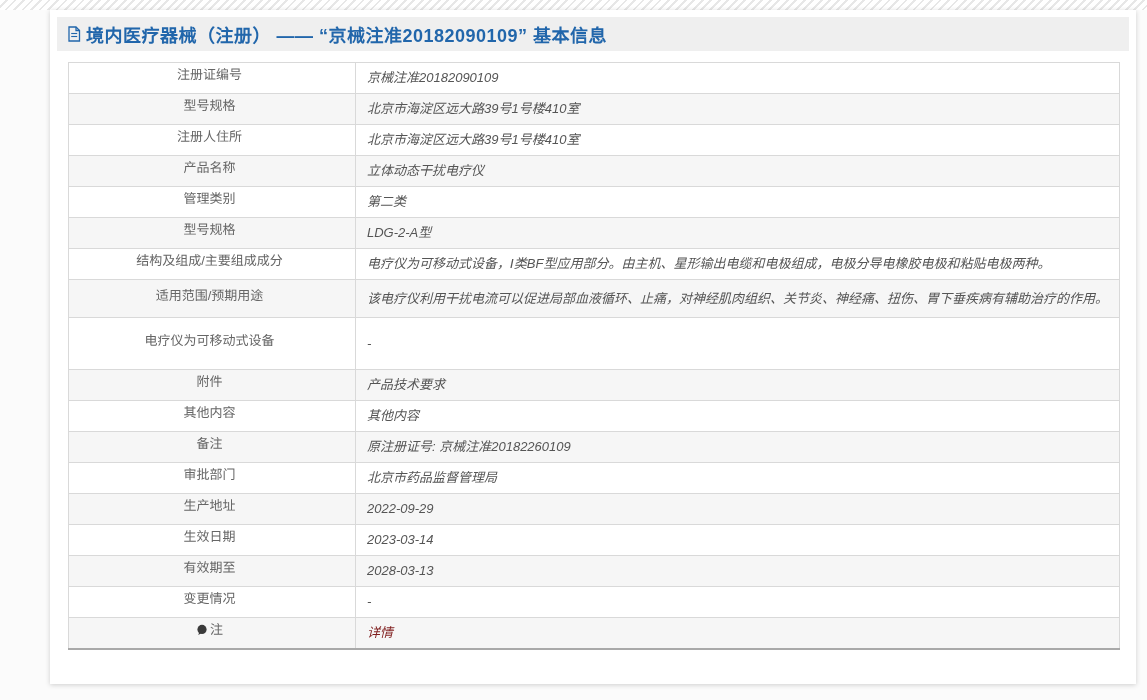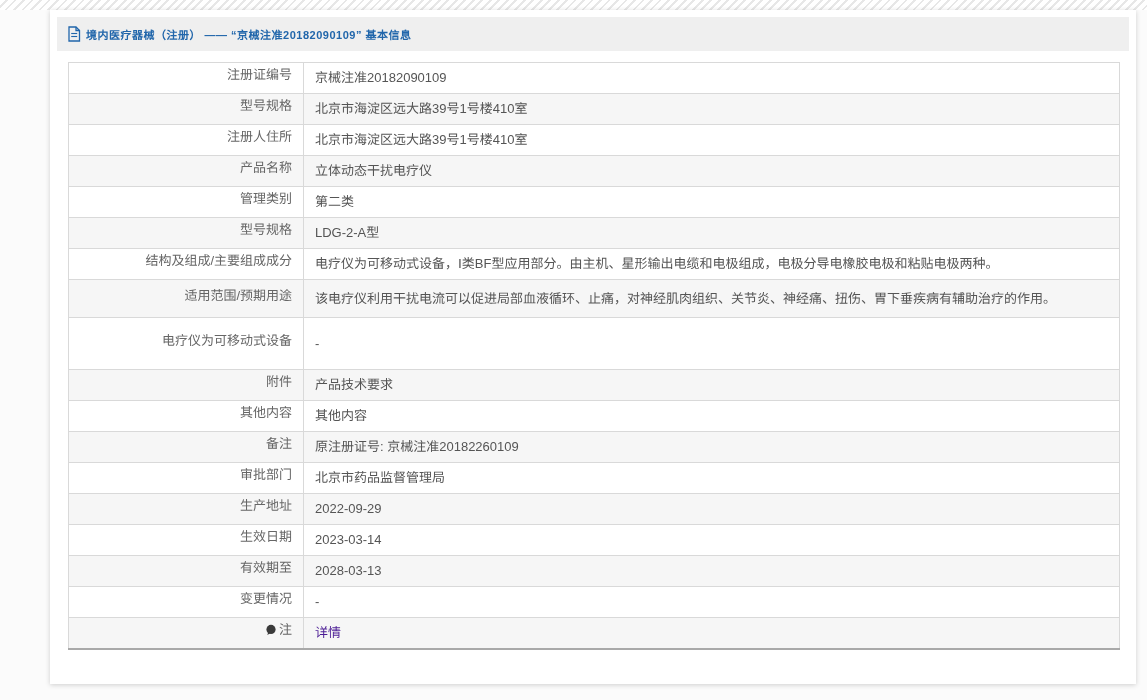--- a/index.html
+++ b/index.html
@@ -38,7 +38,7 @@
   .doc-icon { display: inline-flex; margin-right: 5px; }
   .header-title {
     color: #2166ab;
-    font-size: 11px;
+    font-size: 18px;
     font-weight: 700;
     letter-spacing: 0.5px;
   }

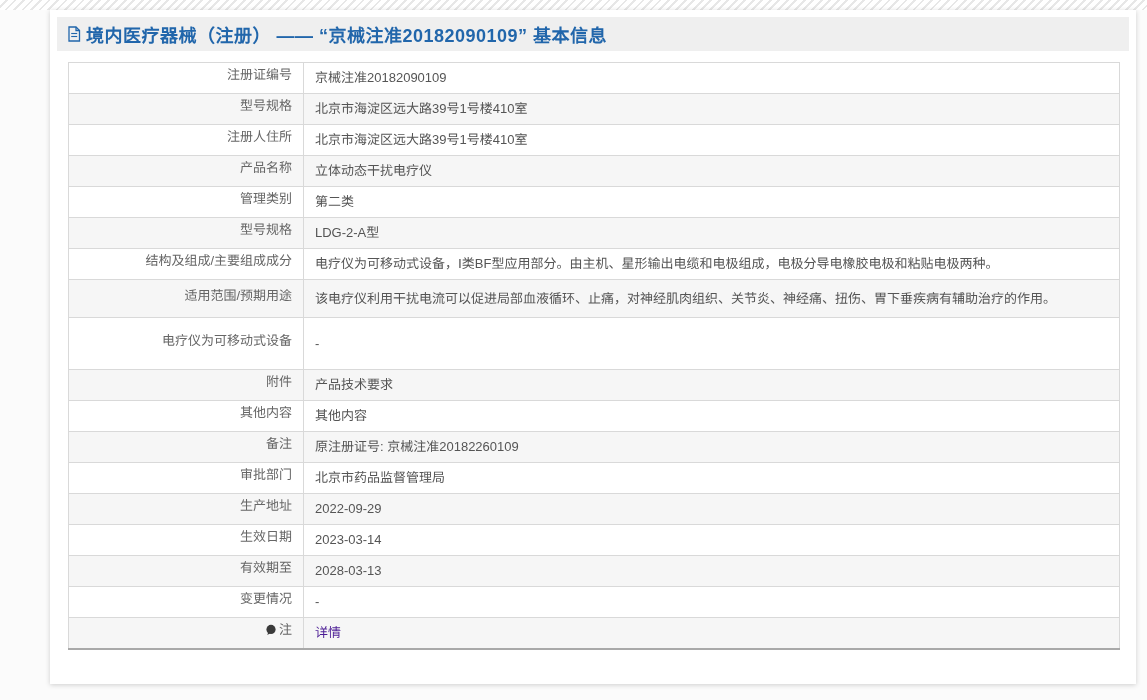--- a/index.html
+++ b/index.html
@@ -58,8 +58,8 @@
     line-height: 18px;
   }
   td.label-cell {
-    width: 235px;
-    text-align: right;
+    width: 287px;
+    text-align: center;
     padding: 0 11px 6px 6px;
     color: #666;
     white-space: nowrap;

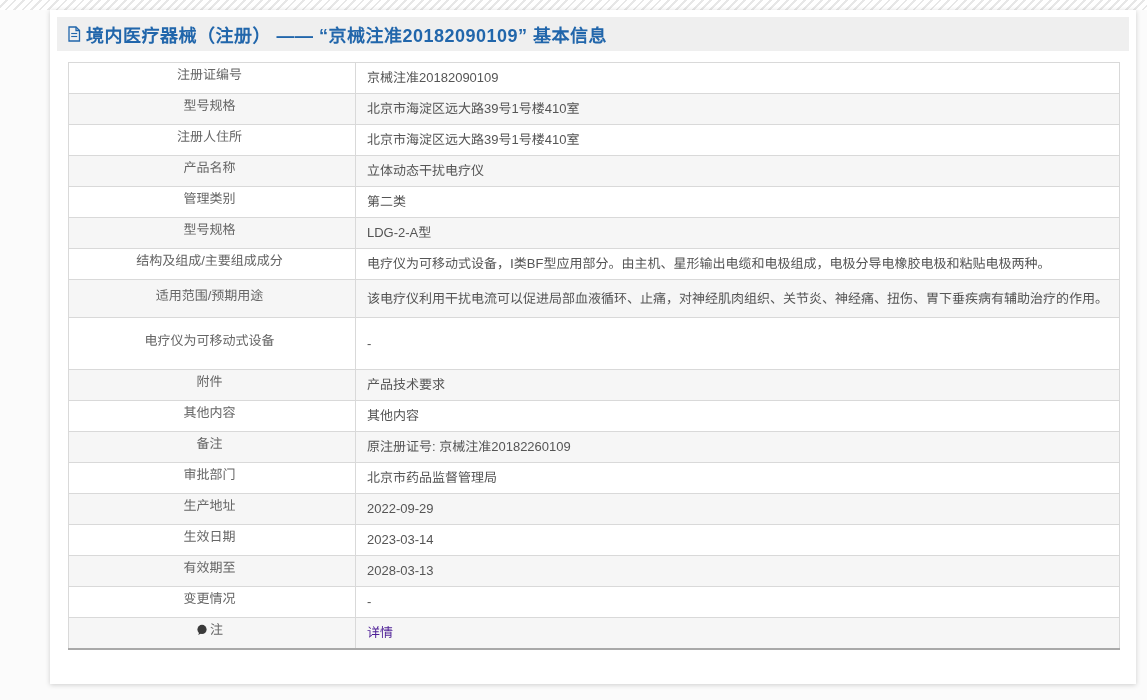--- a/index.html
+++ b/index.html
@@ -68,6 +68,7 @@
     text-align: left;
     padding: 6px 10px 6px 11px;
     color: #555;
+    font-style: italic;
   }
   tr { height: 31px; background: #ffffff; }
   tr:nth-child(even) { background: #f6f6f6; }

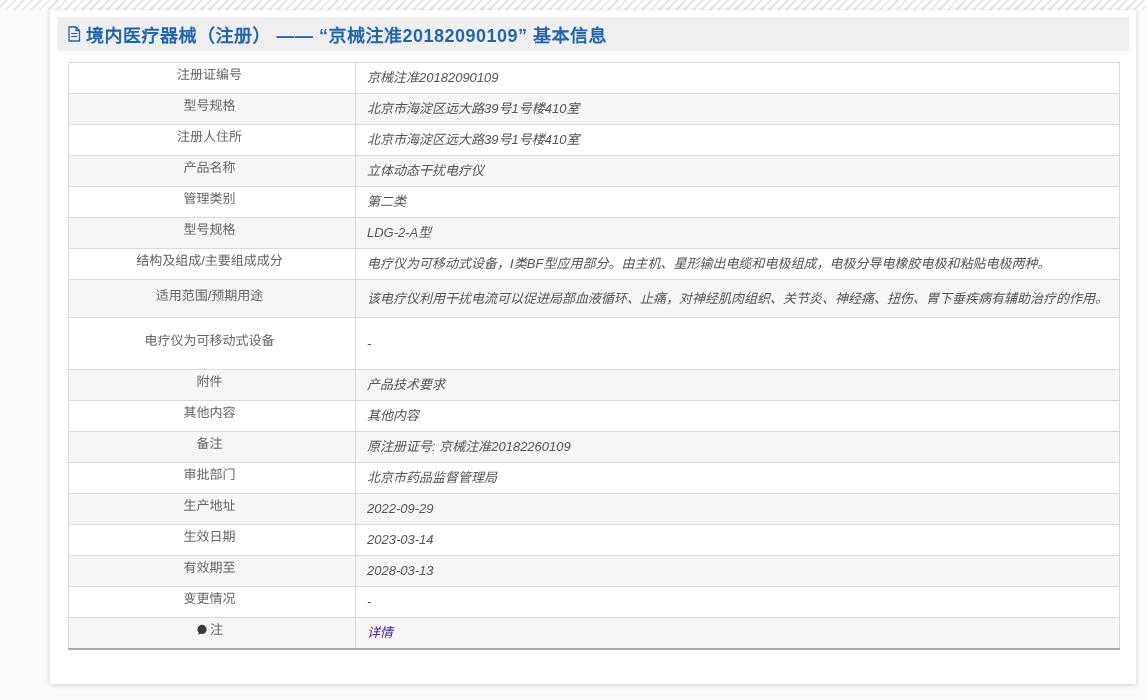--- a/index.html
+++ b/index.html
@@ -76,7 +76,7 @@
   tr:nth-child(9)  { height: 52px; }
   tr:nth-child(10) { height: 26px; }
   a.detail-link {
-    color: #4c1d95;
+    color: #7f1d1d;
     text-decoration: none;
     cursor: pointer;
   }

